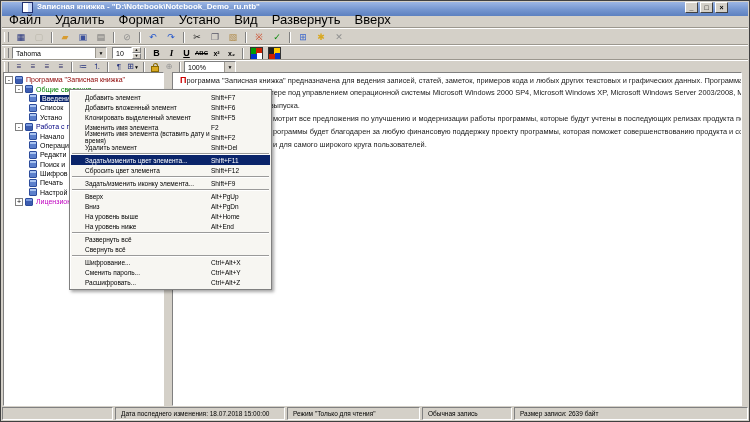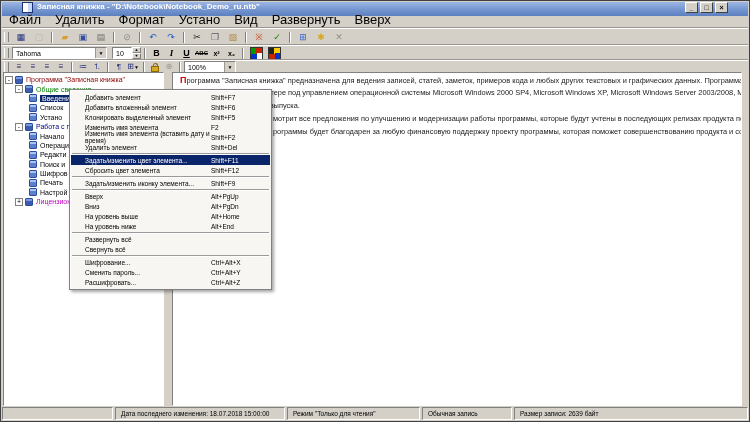--- a/index.html
+++ b/index.html
@@ -314,6 +314,7 @@
   <div class="cl" style="left:7px;top:28px">Windows 7 всех редакций выпуска.</div>
   <div class="cl" style="left:100px;top:41px">мотрит все предложения по улучшению и модернизации работы программы, которые будут учтены в последующих релизах продукта по мере</div>
   <div class="cl" style="left:100px;top:54px">рограммы будет благодарен за любую финансовую поддержку проекту программы, которая поможет совершенствованию продукта и созданию</div>
+  <div class="cl" style="left:100px;top:67px">и для самого широкого круга пользователей.</div>
 </div>
 
 <div class="cmenu">

